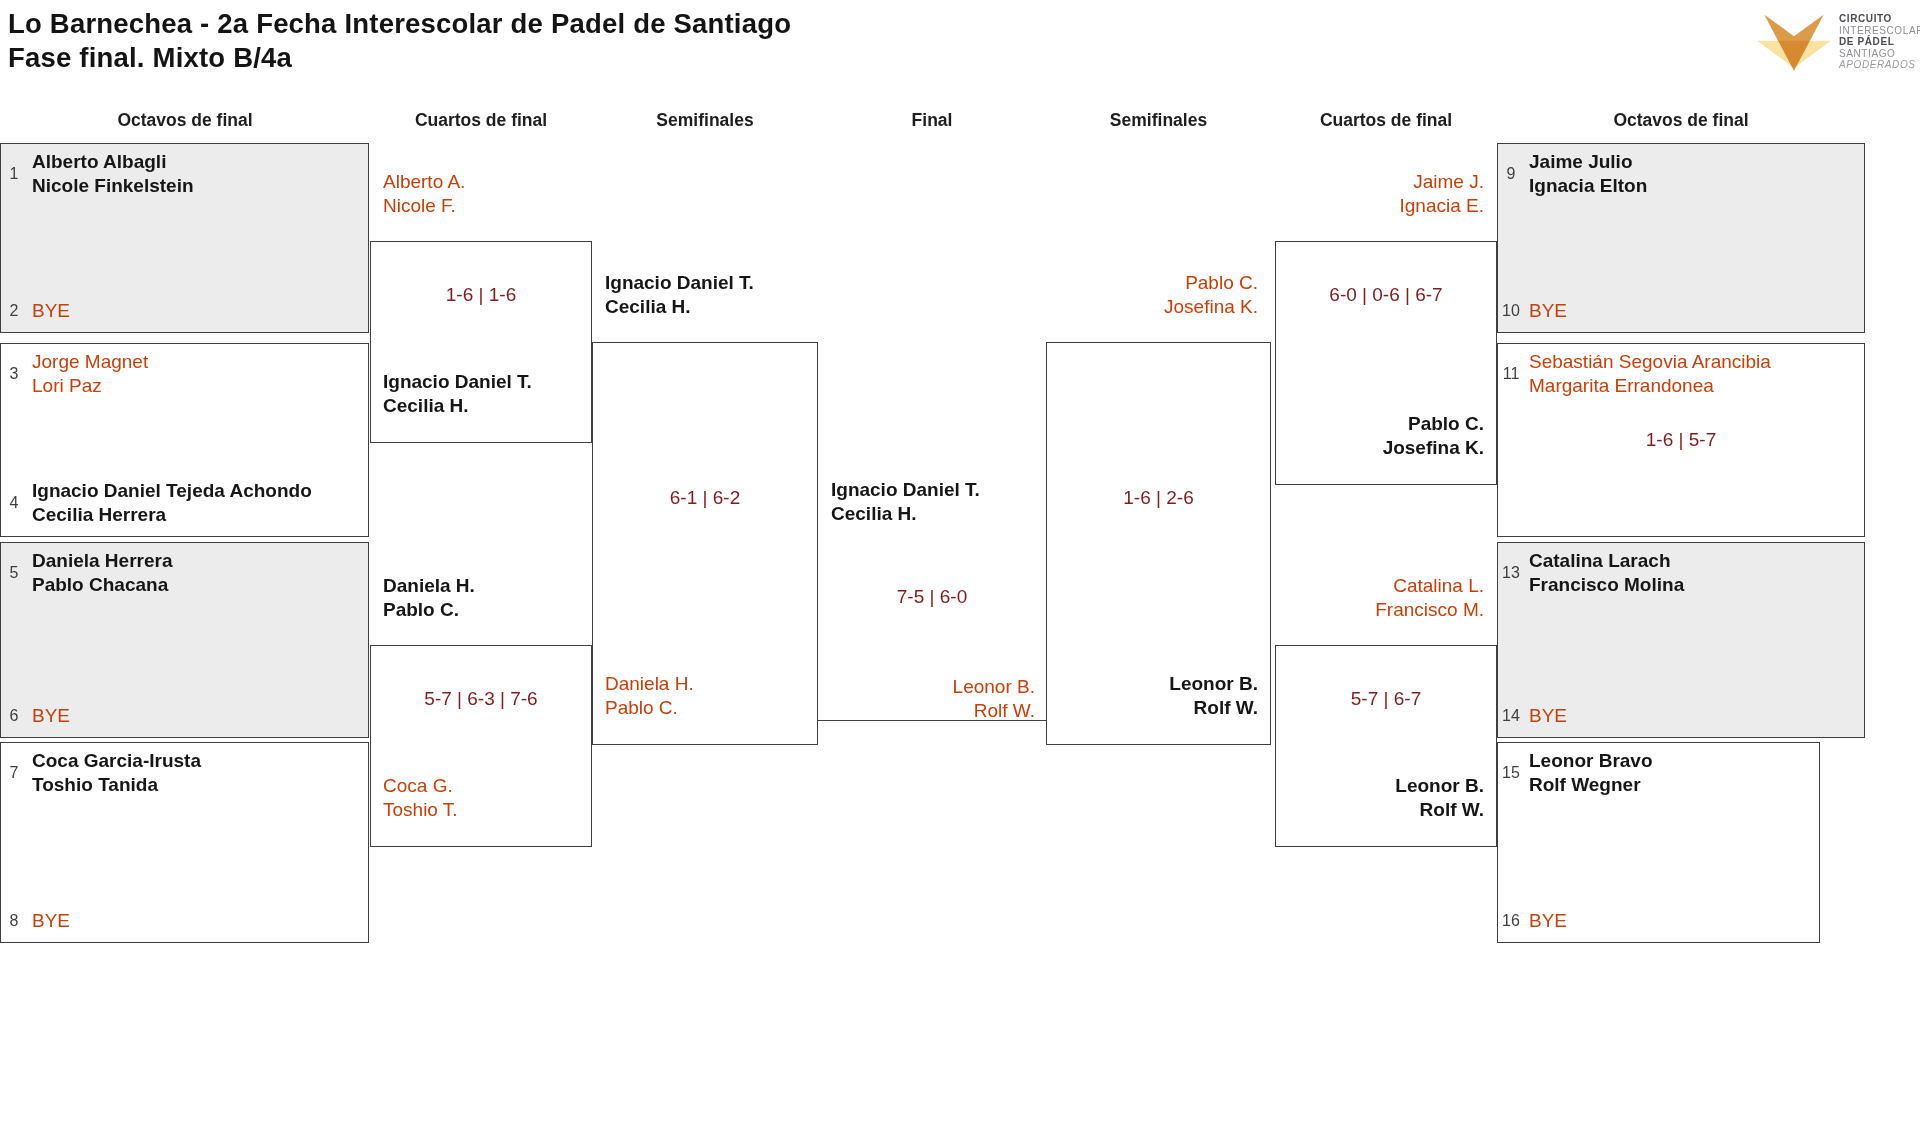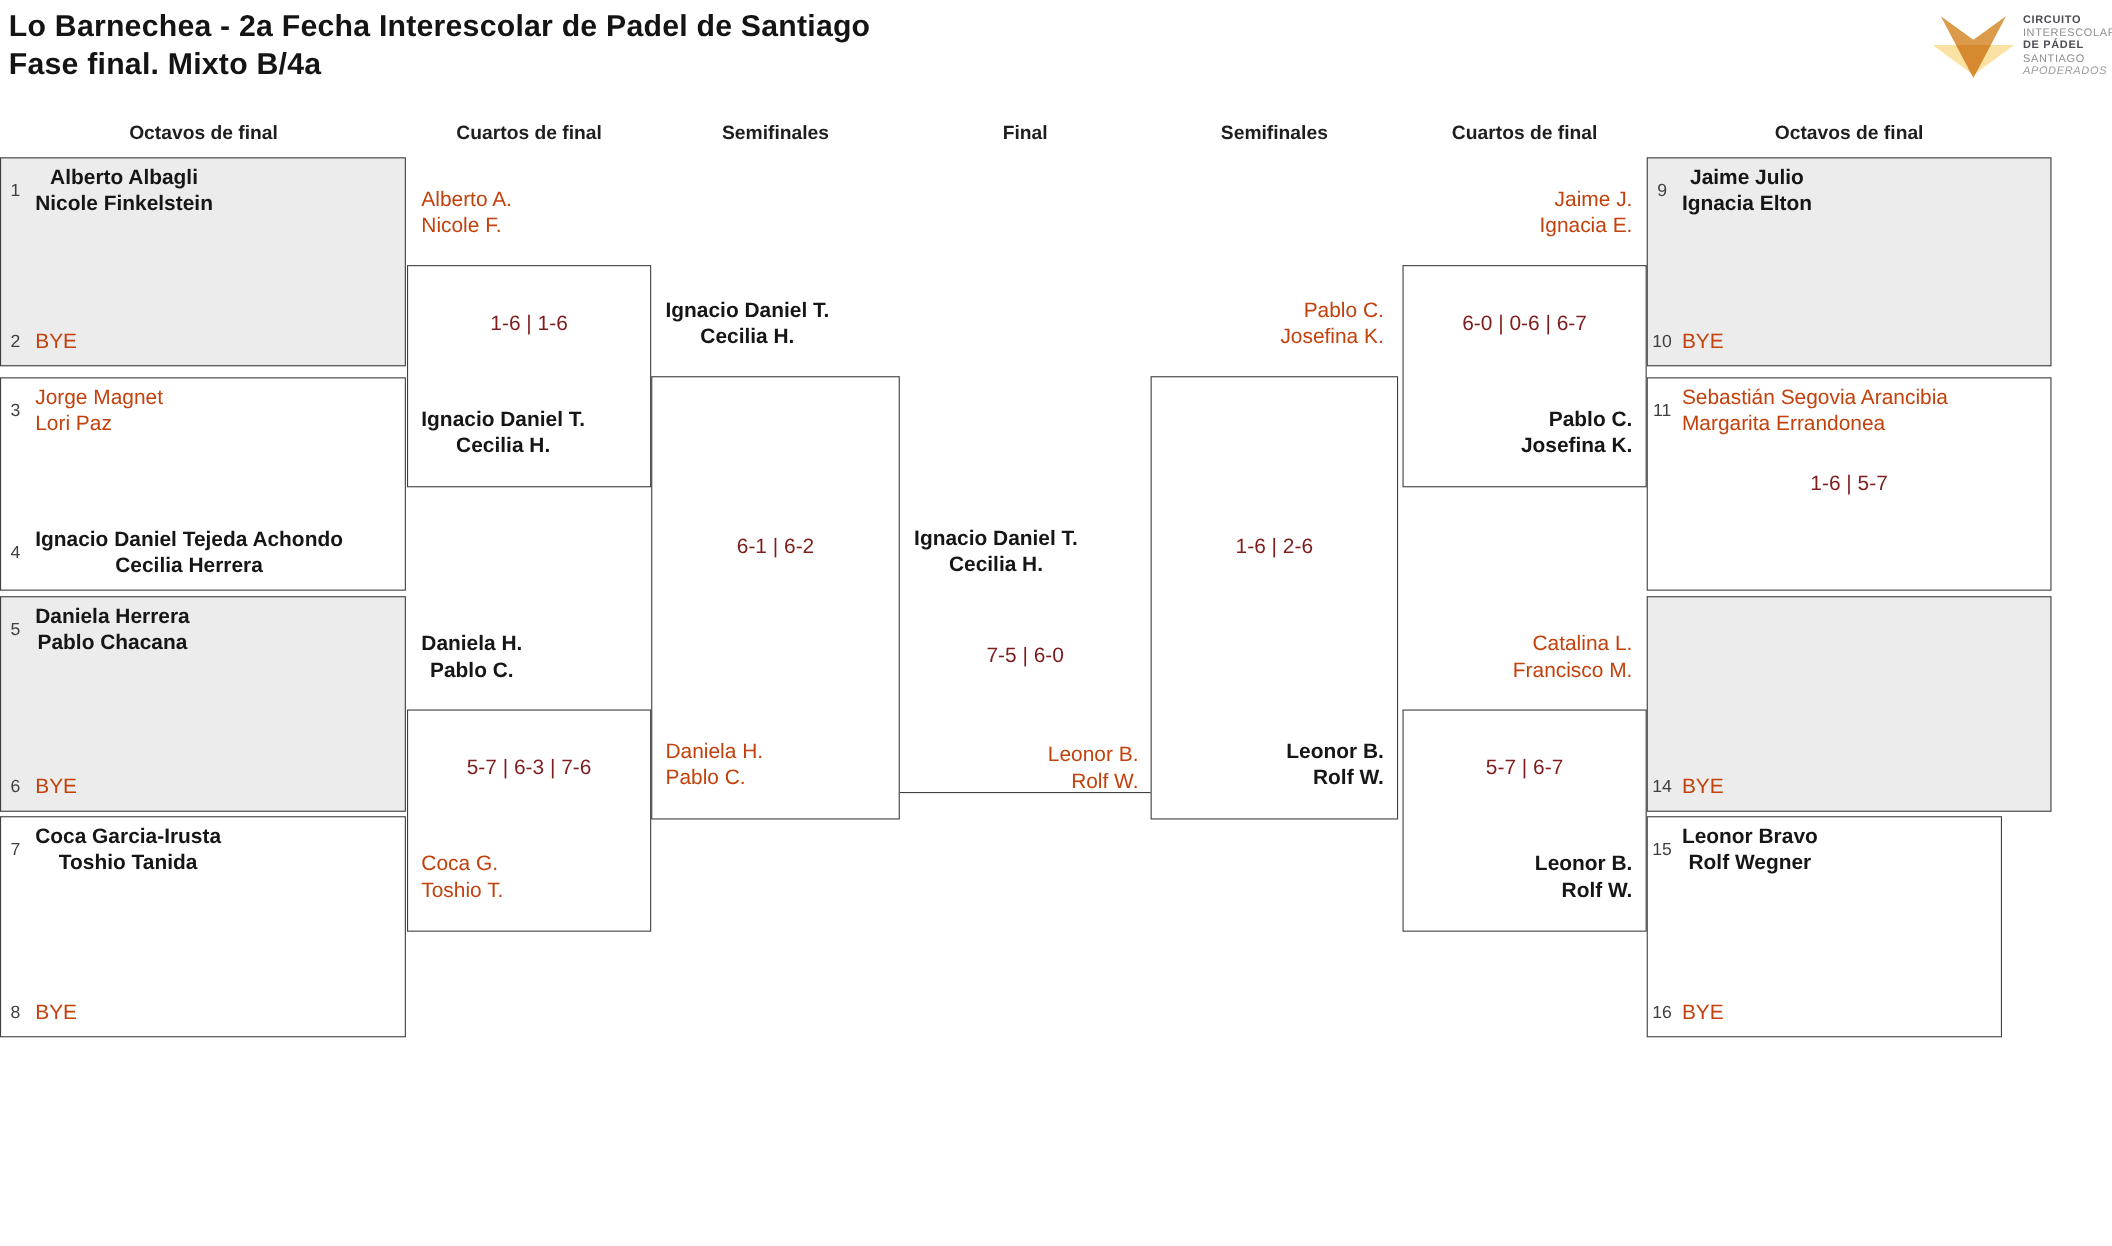--- a/index.html
+++ b/index.html
@@ -32,7 +32,7 @@
   .rbox{position:absolute;border:1.5px solid #3f3f3f;box-sizing:border-box;background:transparent;}
 
   .pair{font-size:19px;line-height:24px;color:#c2410c;}
-  .pair.bold{font-weight:700;color:#161616;text-align:center;}
+  .pair.bold{font-weight:700;color:#161616;}
 
   .slot{position:absolute;left:0;right:6px;display:flex;align-items:center;}
   .slot-a{top:6px;}

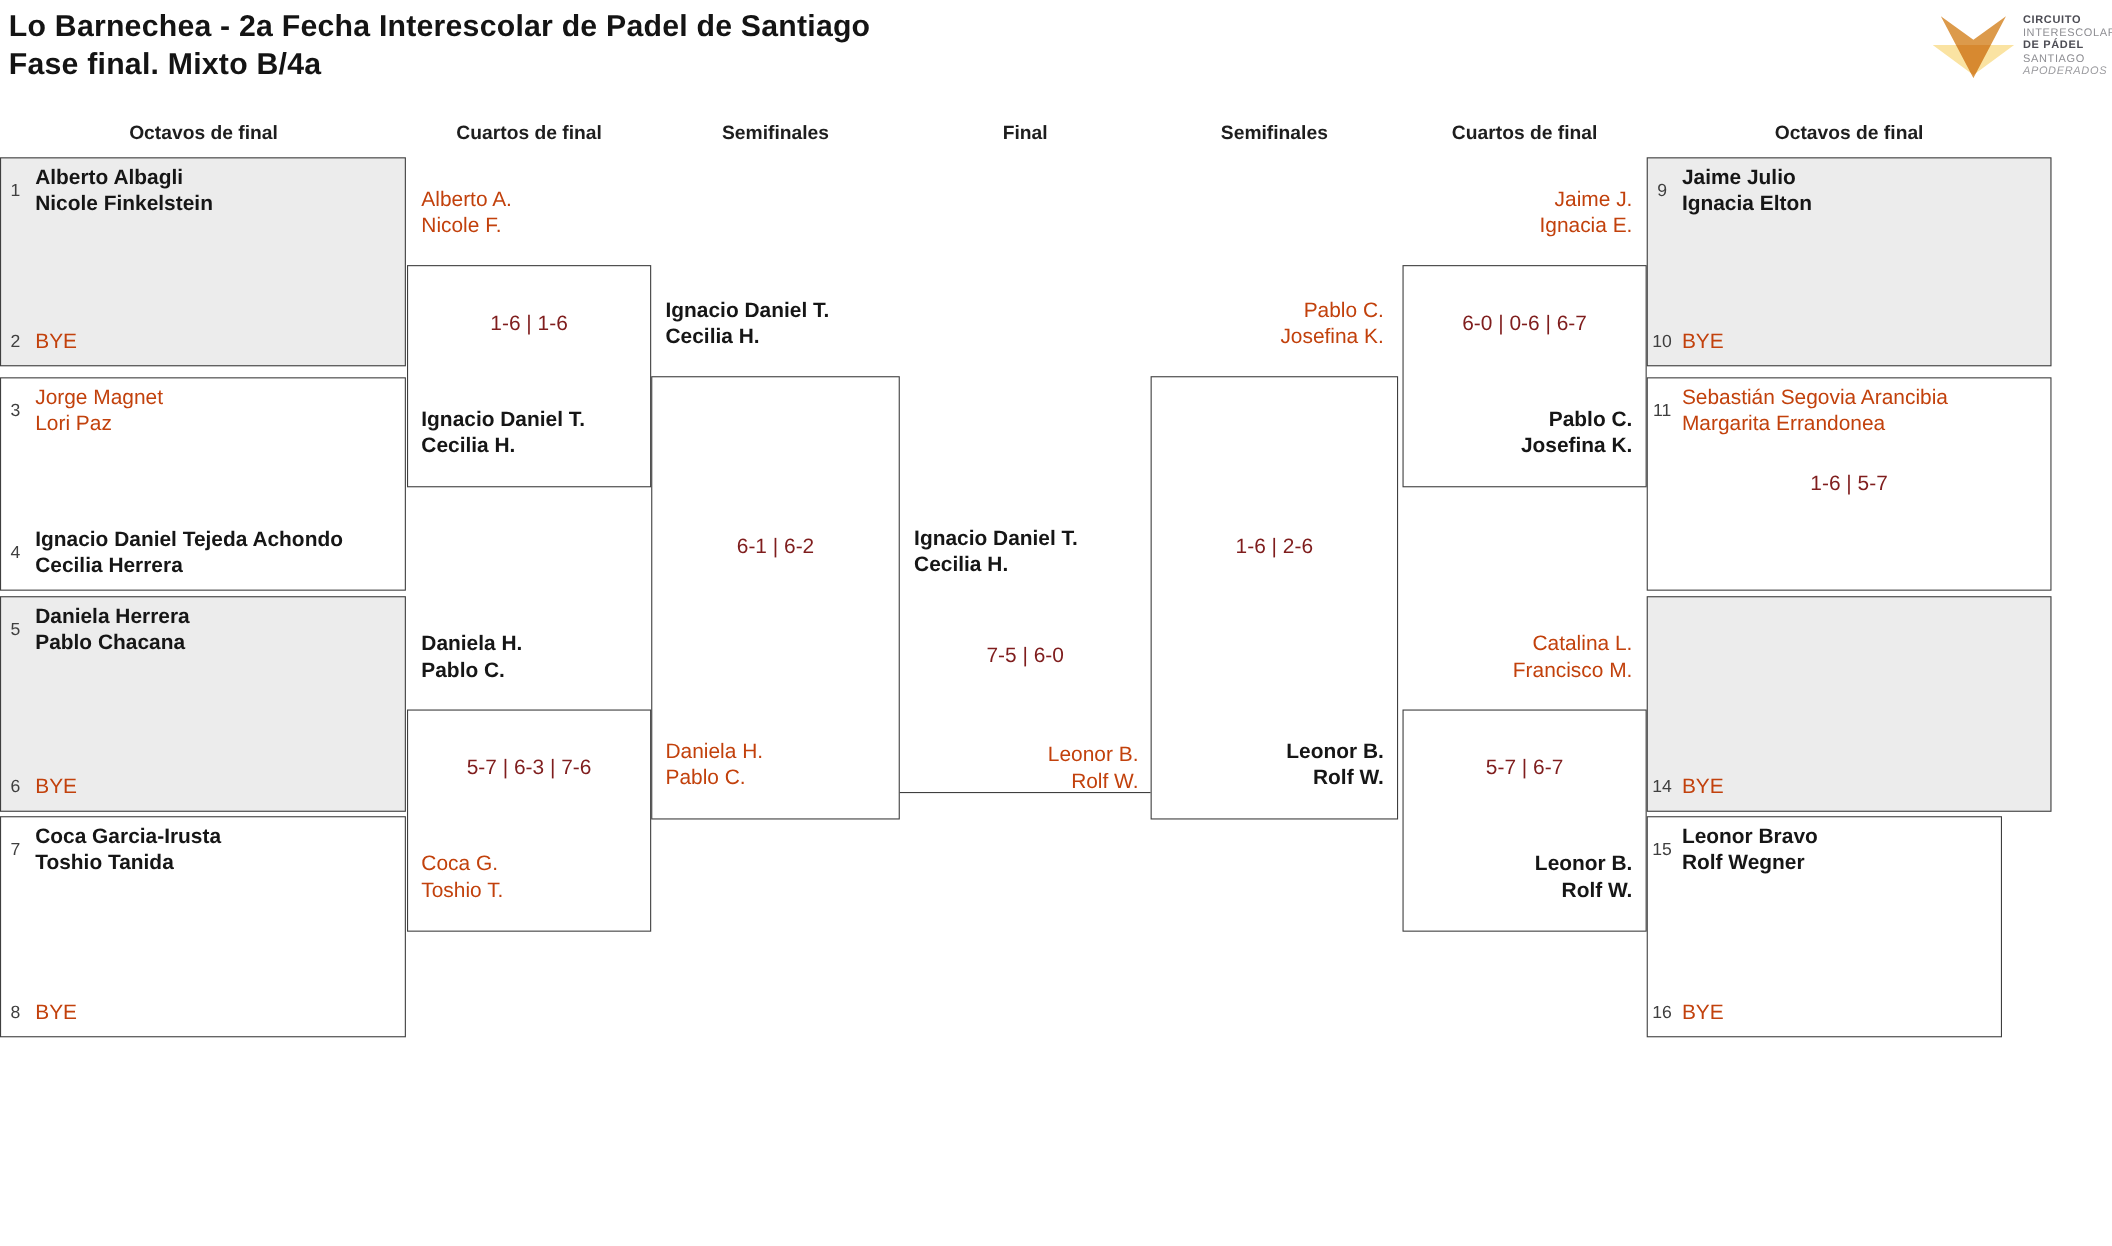--- a/index.html
+++ b/index.html
@@ -230,7 +230,7 @@
     </div>
   </div>
 
-  <div class="rbox rside" style="left:1275px;top:241px;width:222px;height:202px">
+  <div class="rbox rside" style="left:1275px;top:241px;width:222px;height:244px">
     <div class="ablock pair">
       <div>Jaime J.</div>
         <div>Ignacia E.</div>

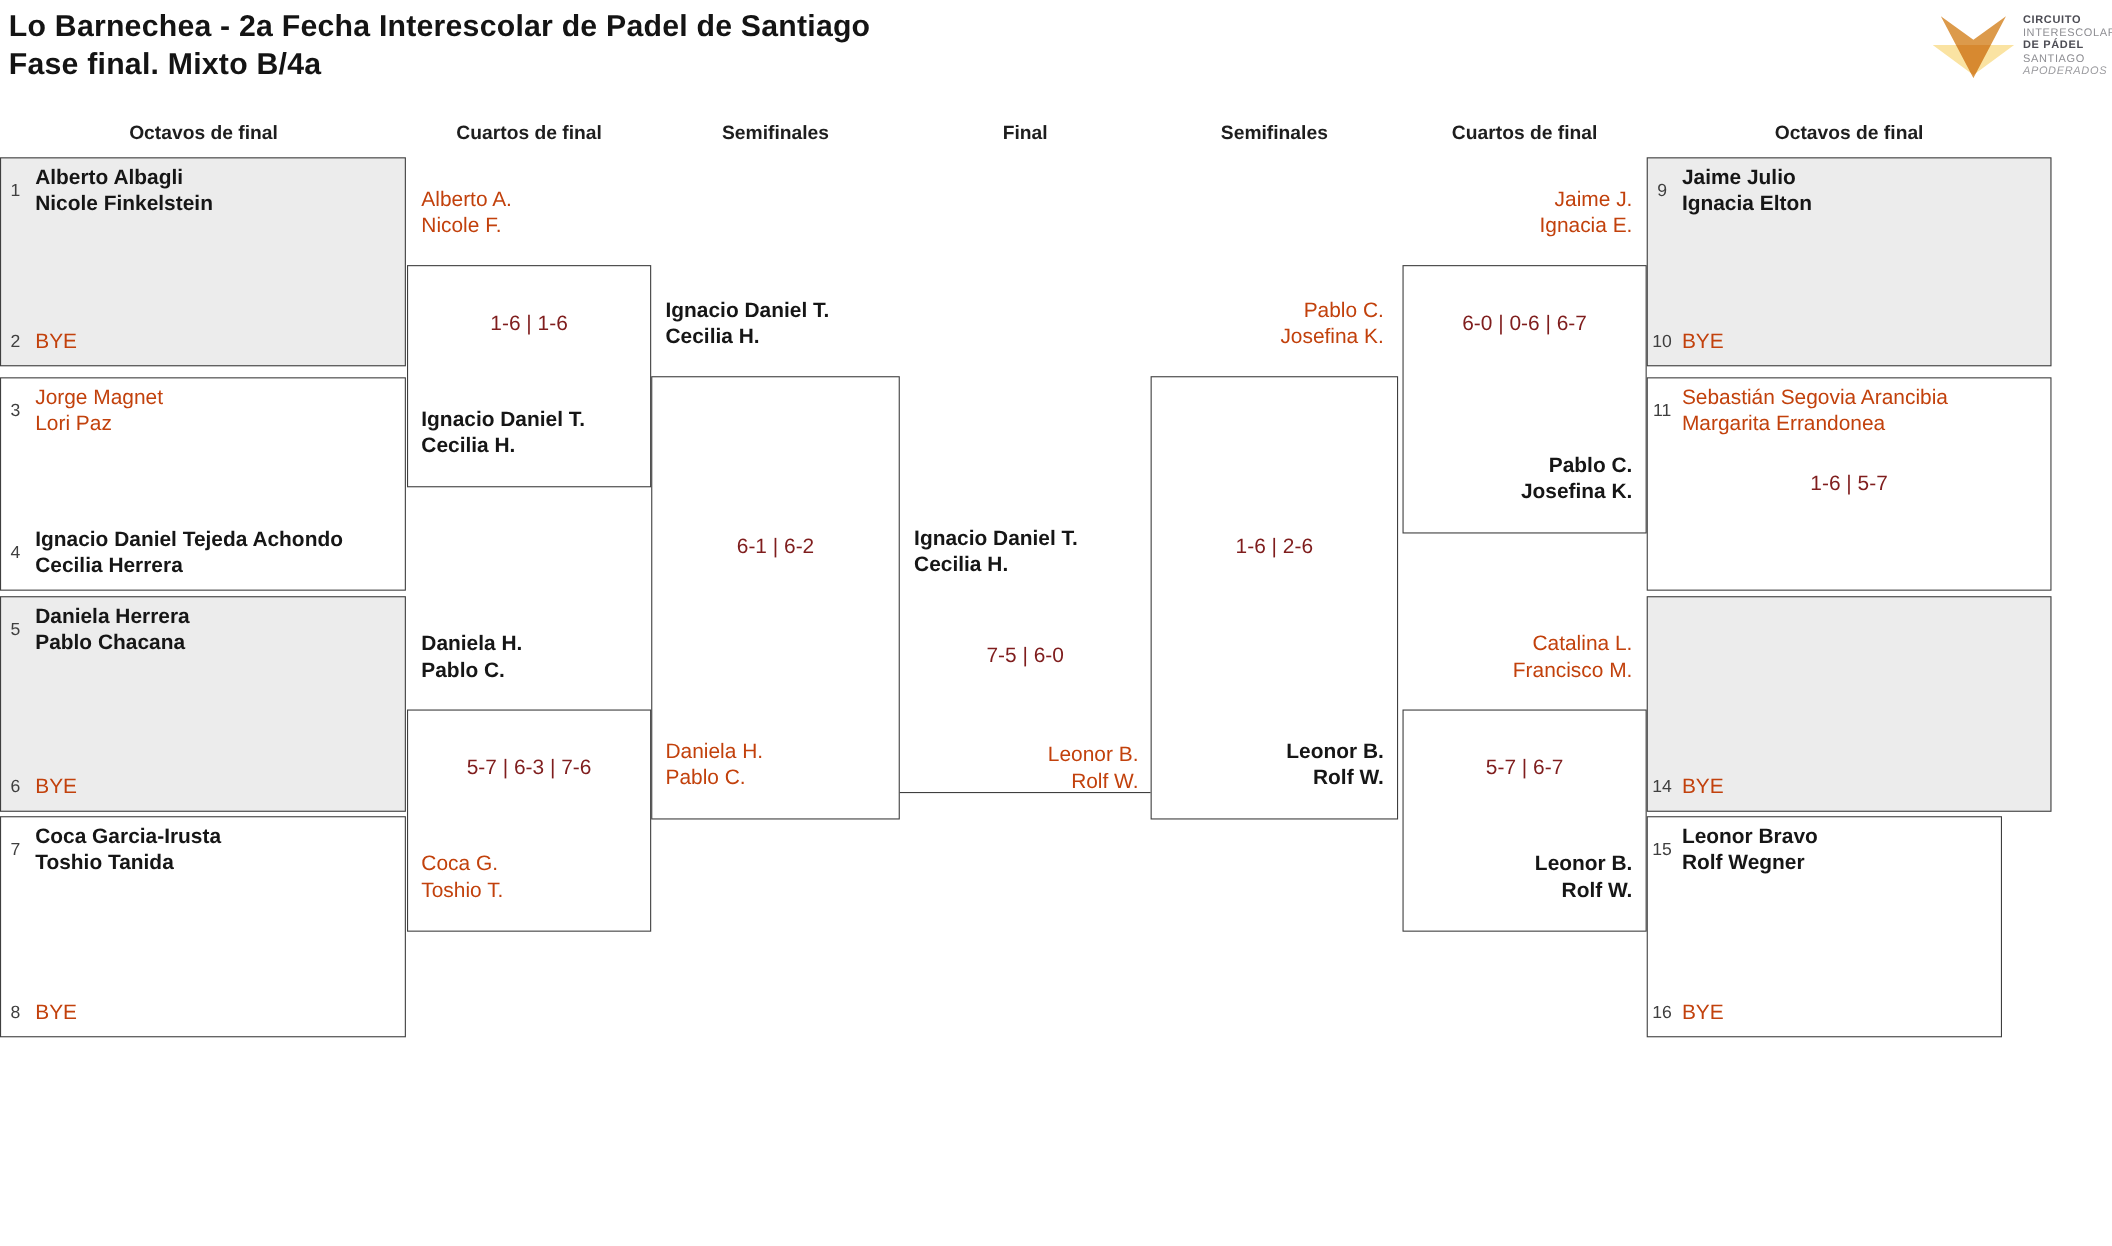--- a/index.html
+++ b/index.html
@@ -180,6 +180,13 @@
   </div>
 
   <div class="box gray" style="left:1497px;top:542px;width:368px;height:196px">
+    <div class="slot slot-a">
+      <span class="seed">13</span>
+      <div class="pair bold">
+        <div>Catalina Larach</div>
+          <div>Francisco Molina</div>
+      </div>
+    </div>
     <div class="slot slot-b">
       <span class="seed">14</span>
       <div class="pair">

